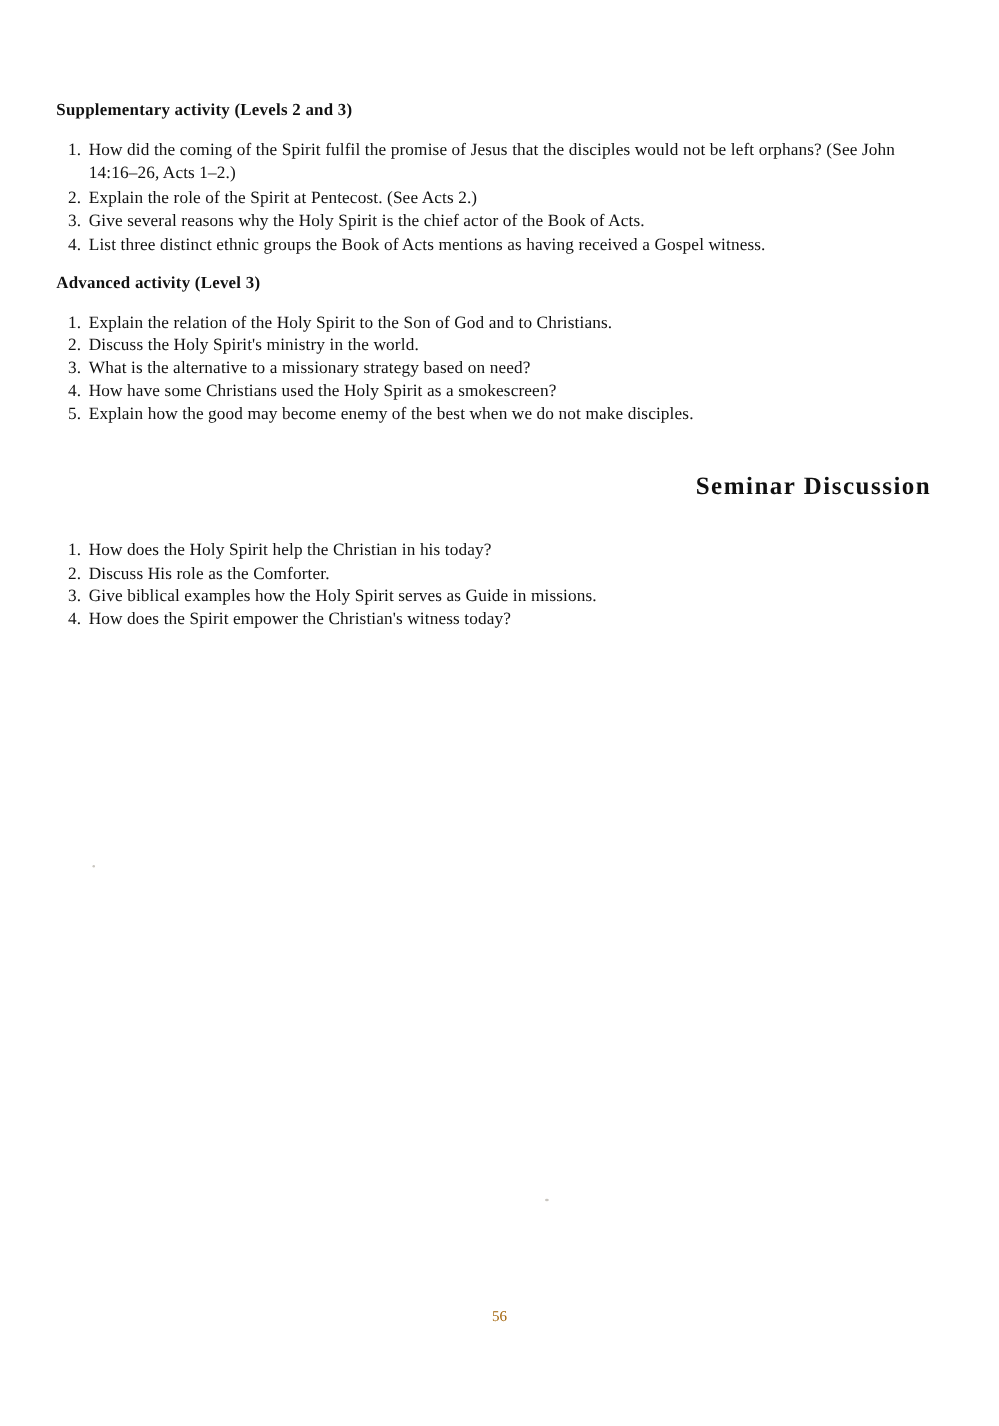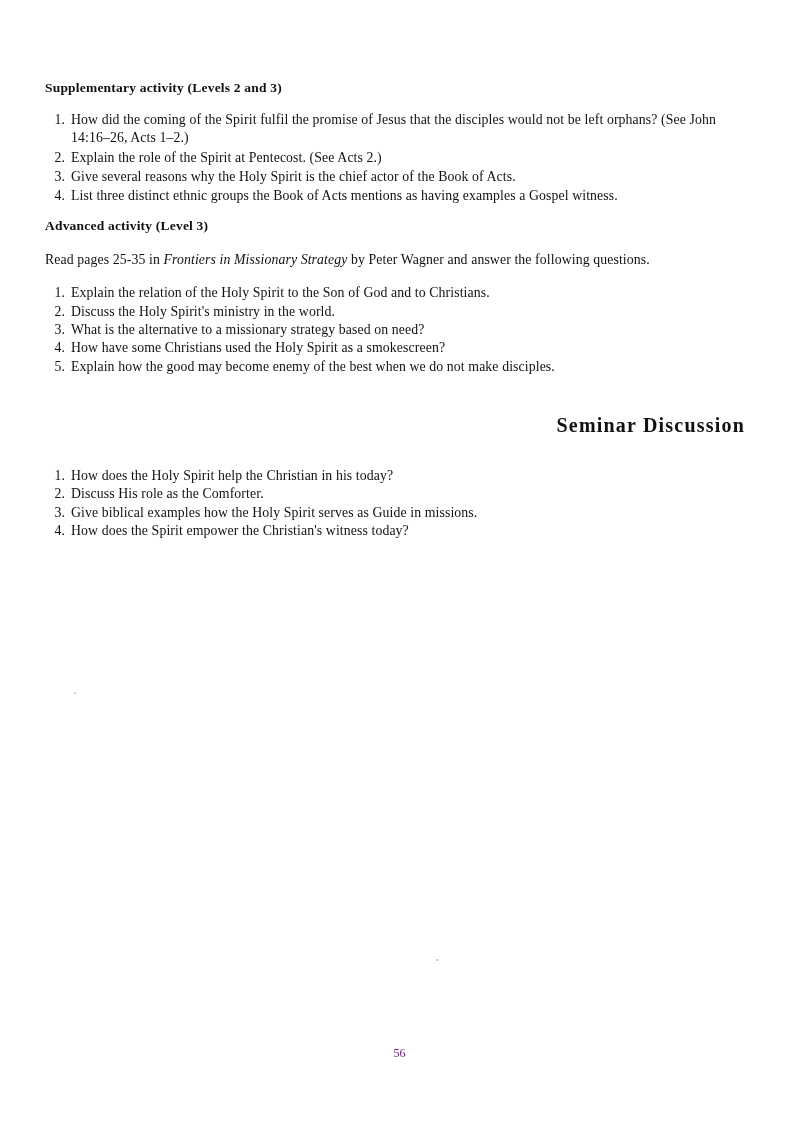--- a/index.html
+++ b/index.html
@@ -130,7 +130,7 @@
       </li>
       <li>
         <span class="marker">4.</span>
-        <span class="hang">List three distinct ethnic groups the Book of Acts mentions as having examples a Gospel witness.</span>
+        <span class="hang">List three distinct ethnic groups the Book of Acts mentions as having received a Gospel witness.</span>
       </li>
     </ol>
 

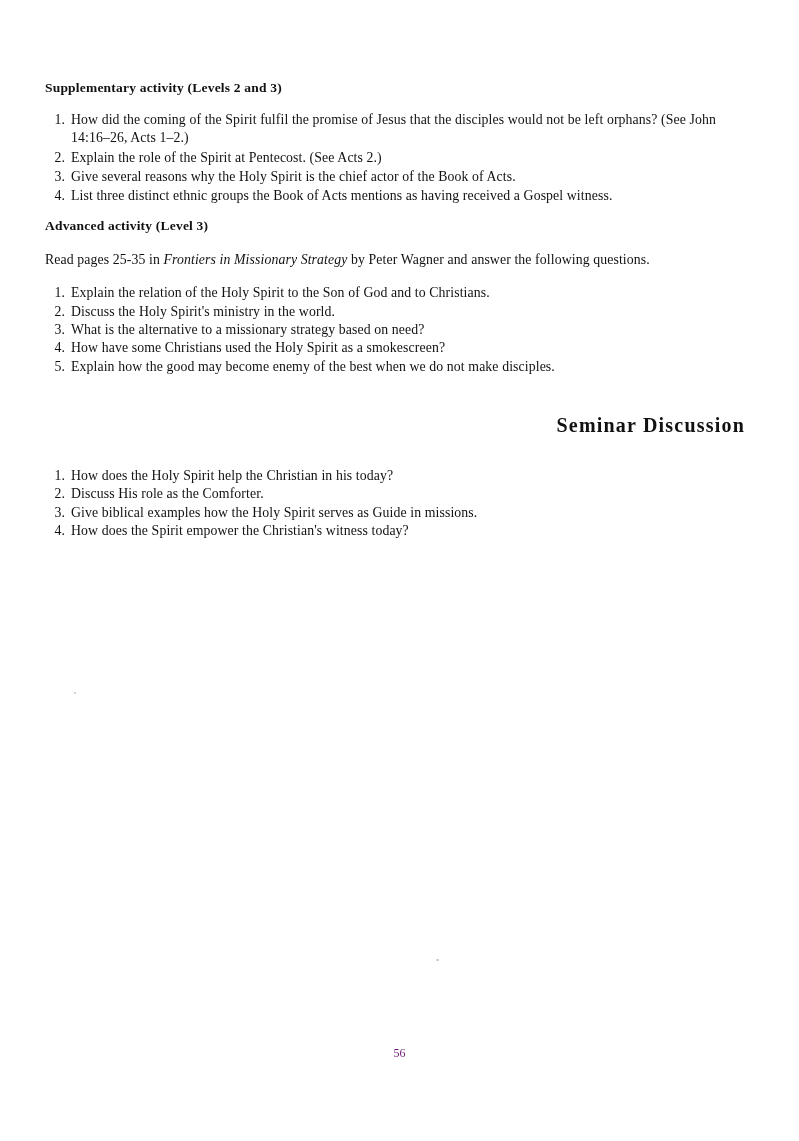--- a/index.html
+++ b/index.html
@@ -136,9 +136,6 @@
 
     <h2 class="section-heading" style="margin-top:12px;">Advanced activity (Level 3)</h2>
 
-    <p class="para">
-      <span>Read pages 25-35 in </span><span class="italic">Frontiers in Missionary Strategy</span><span> by Peter Wagner and answer the following questions.</span>
-    </p>
 
     <ol class="num-list list-tight">
       <li>

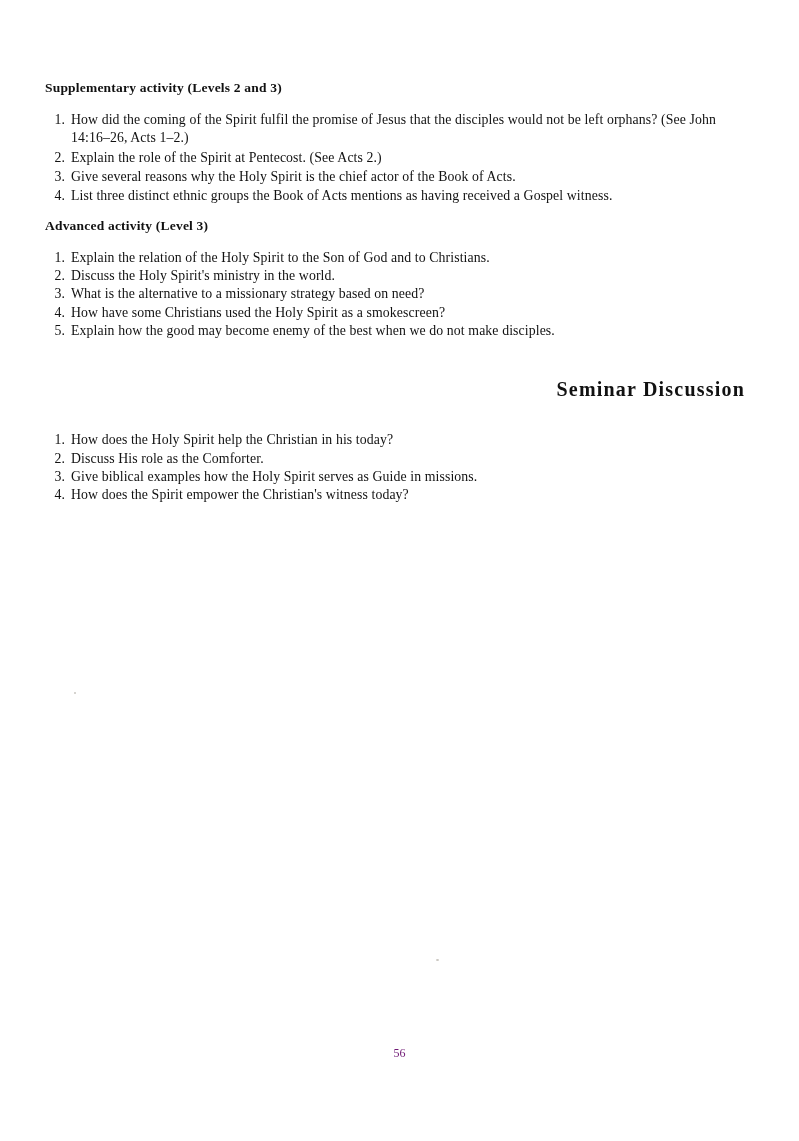--- a/index.html
+++ b/index.html
@@ -93,7 +93,7 @@
     text-align: center;
     font-size: 12px;
     font-family: "Liberation Serif", serif;
-    color: #701a75;
+    color: #a16207;
   }
 
   .speck {

